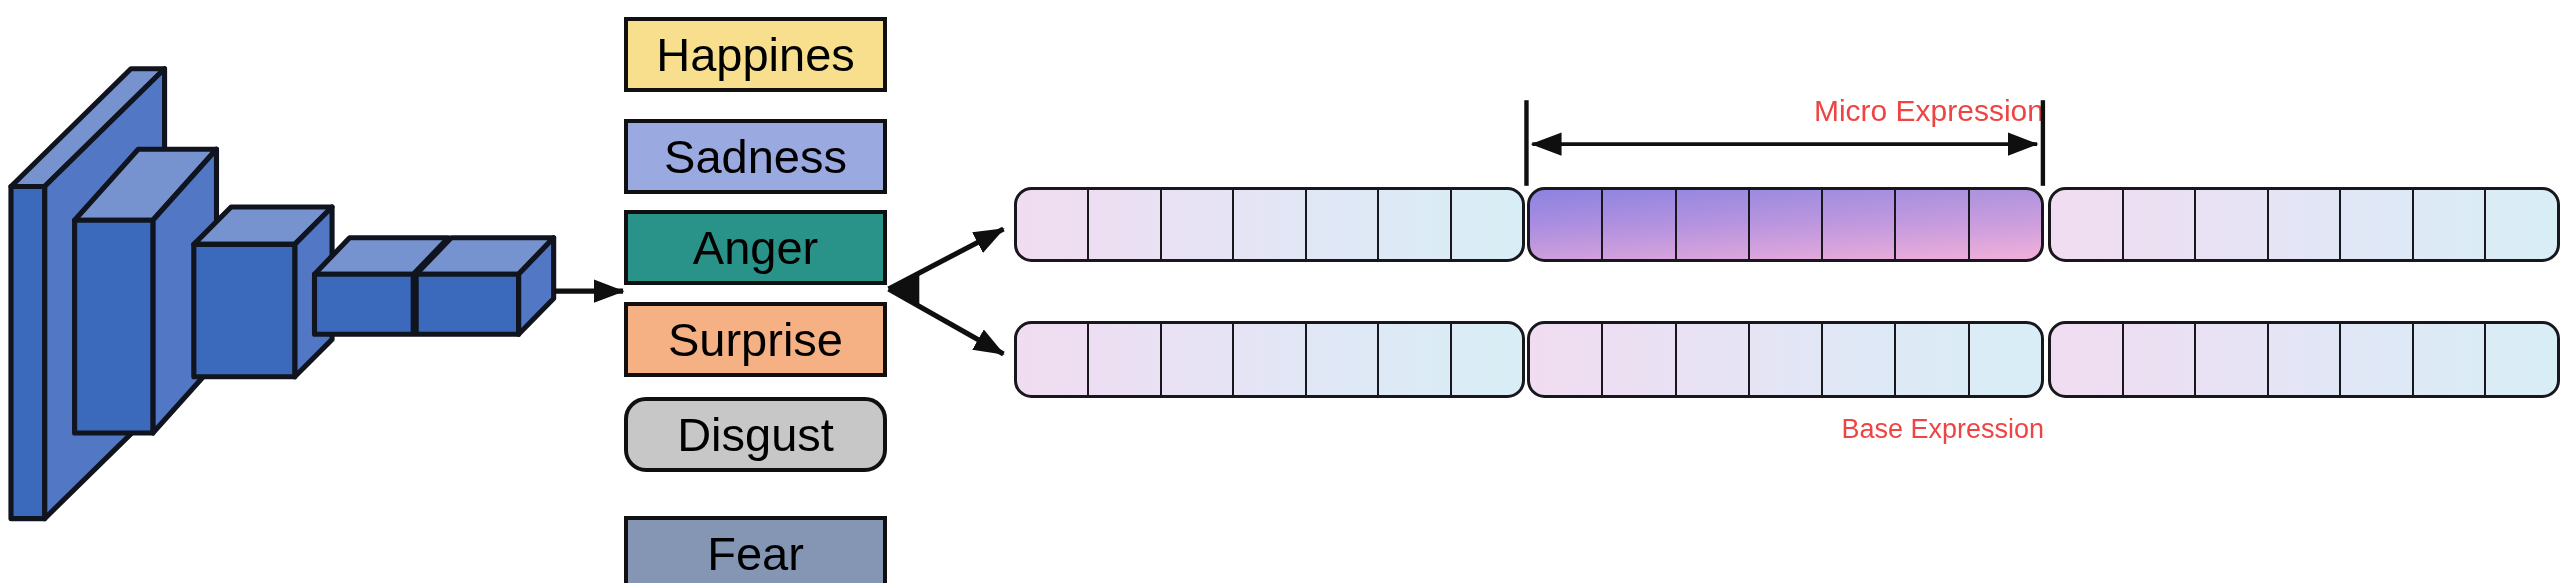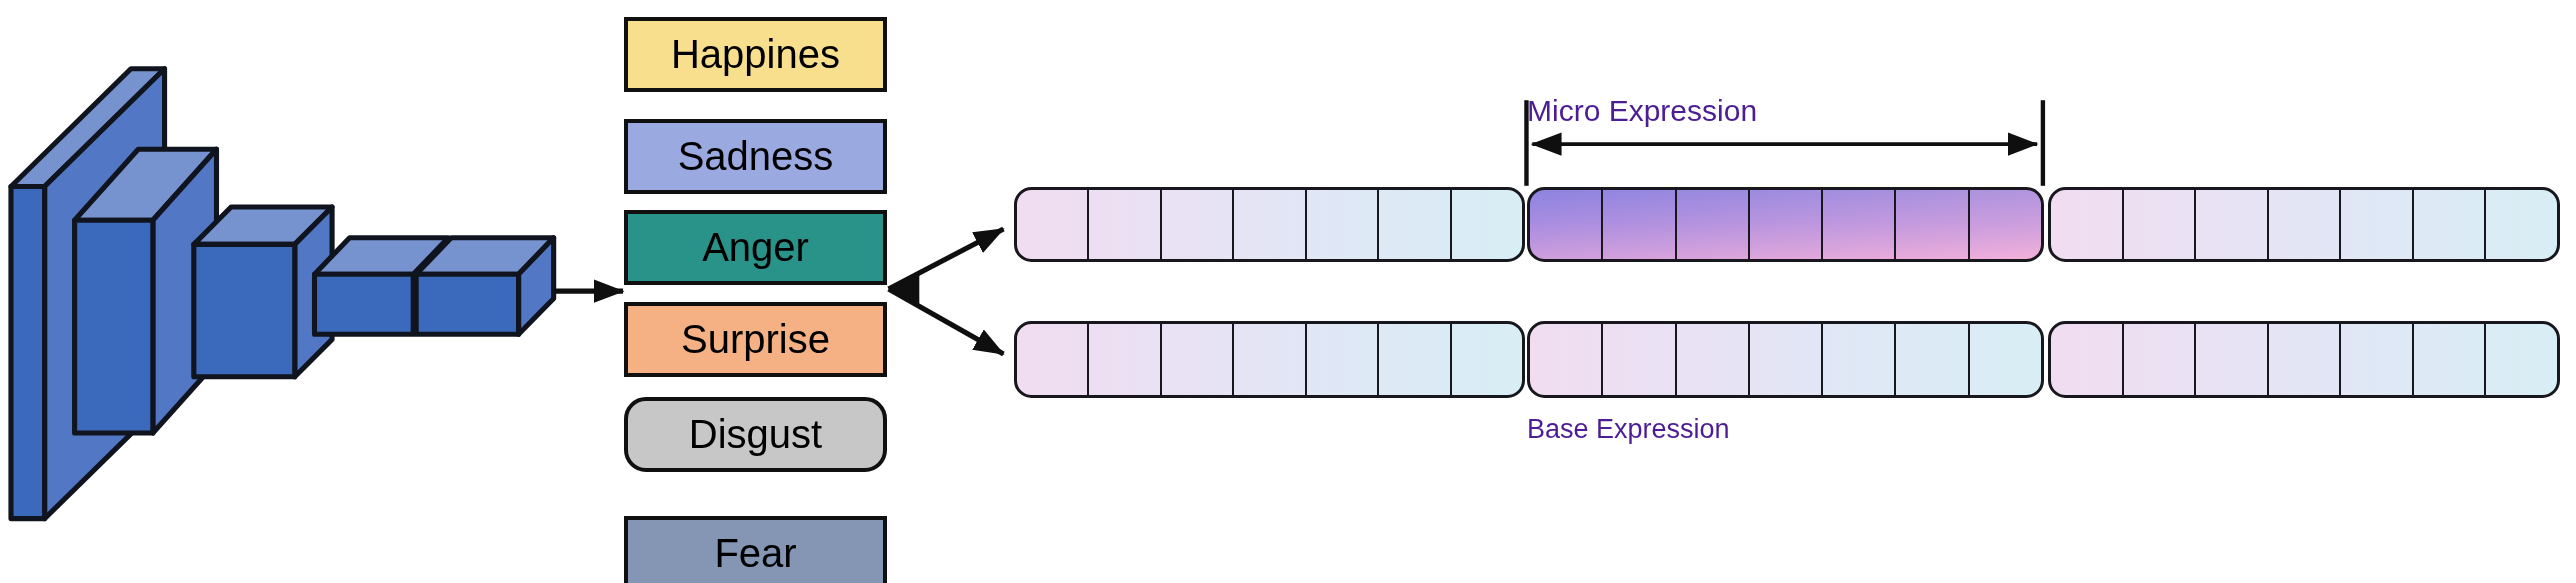--- a/index.html
+++ b/index.html
@@ -21,7 +21,7 @@
     border:4.4px solid #101010;
     box-sizing:border-box;
     display:flex;align-items:center;justify-content:center;
-    font-size:40px;color:#000000;
+    font-size:47px;color:#000000;
     letter-spacing:0px;
   }
   .e0{top:17px;}  .e1{top:119px;} .e2{top:210px;}

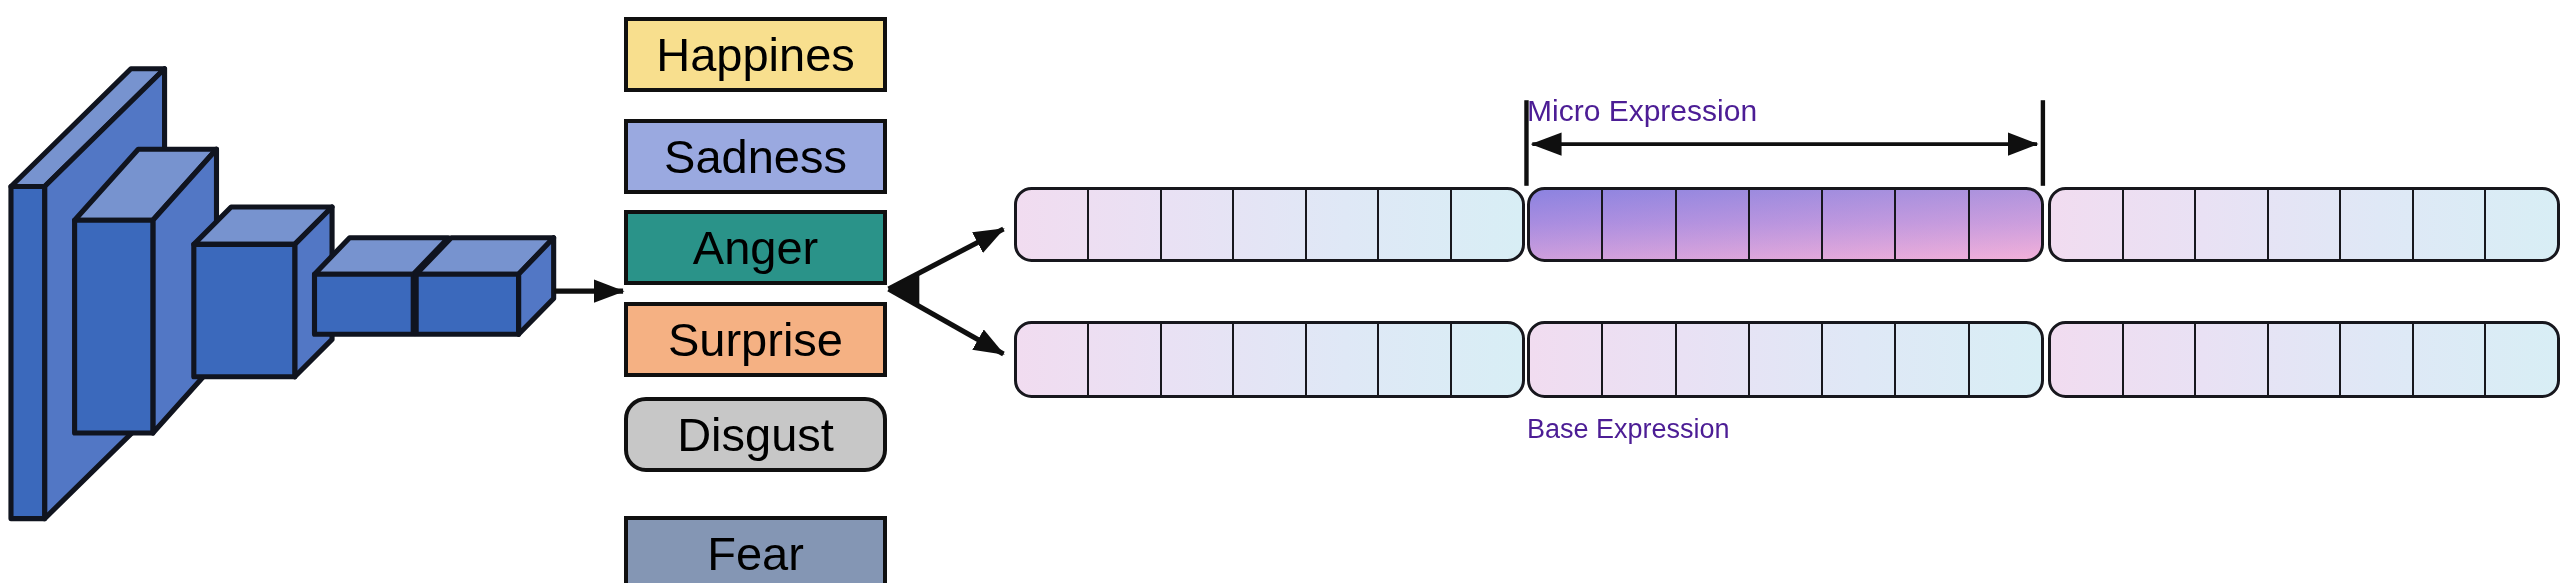--- a/index.html
+++ b/index.html
@@ -53,8 +53,8 @@
   
   .anno{
     position:absolute;
-    color:#4c1d95;
-    text-align:left;
+    color:#ef4444;
+    text-align:right;
     white-space:nowrap;
   }
   #micro-label{left:1527px;width:517px;top:94px;font-size:30px;}

